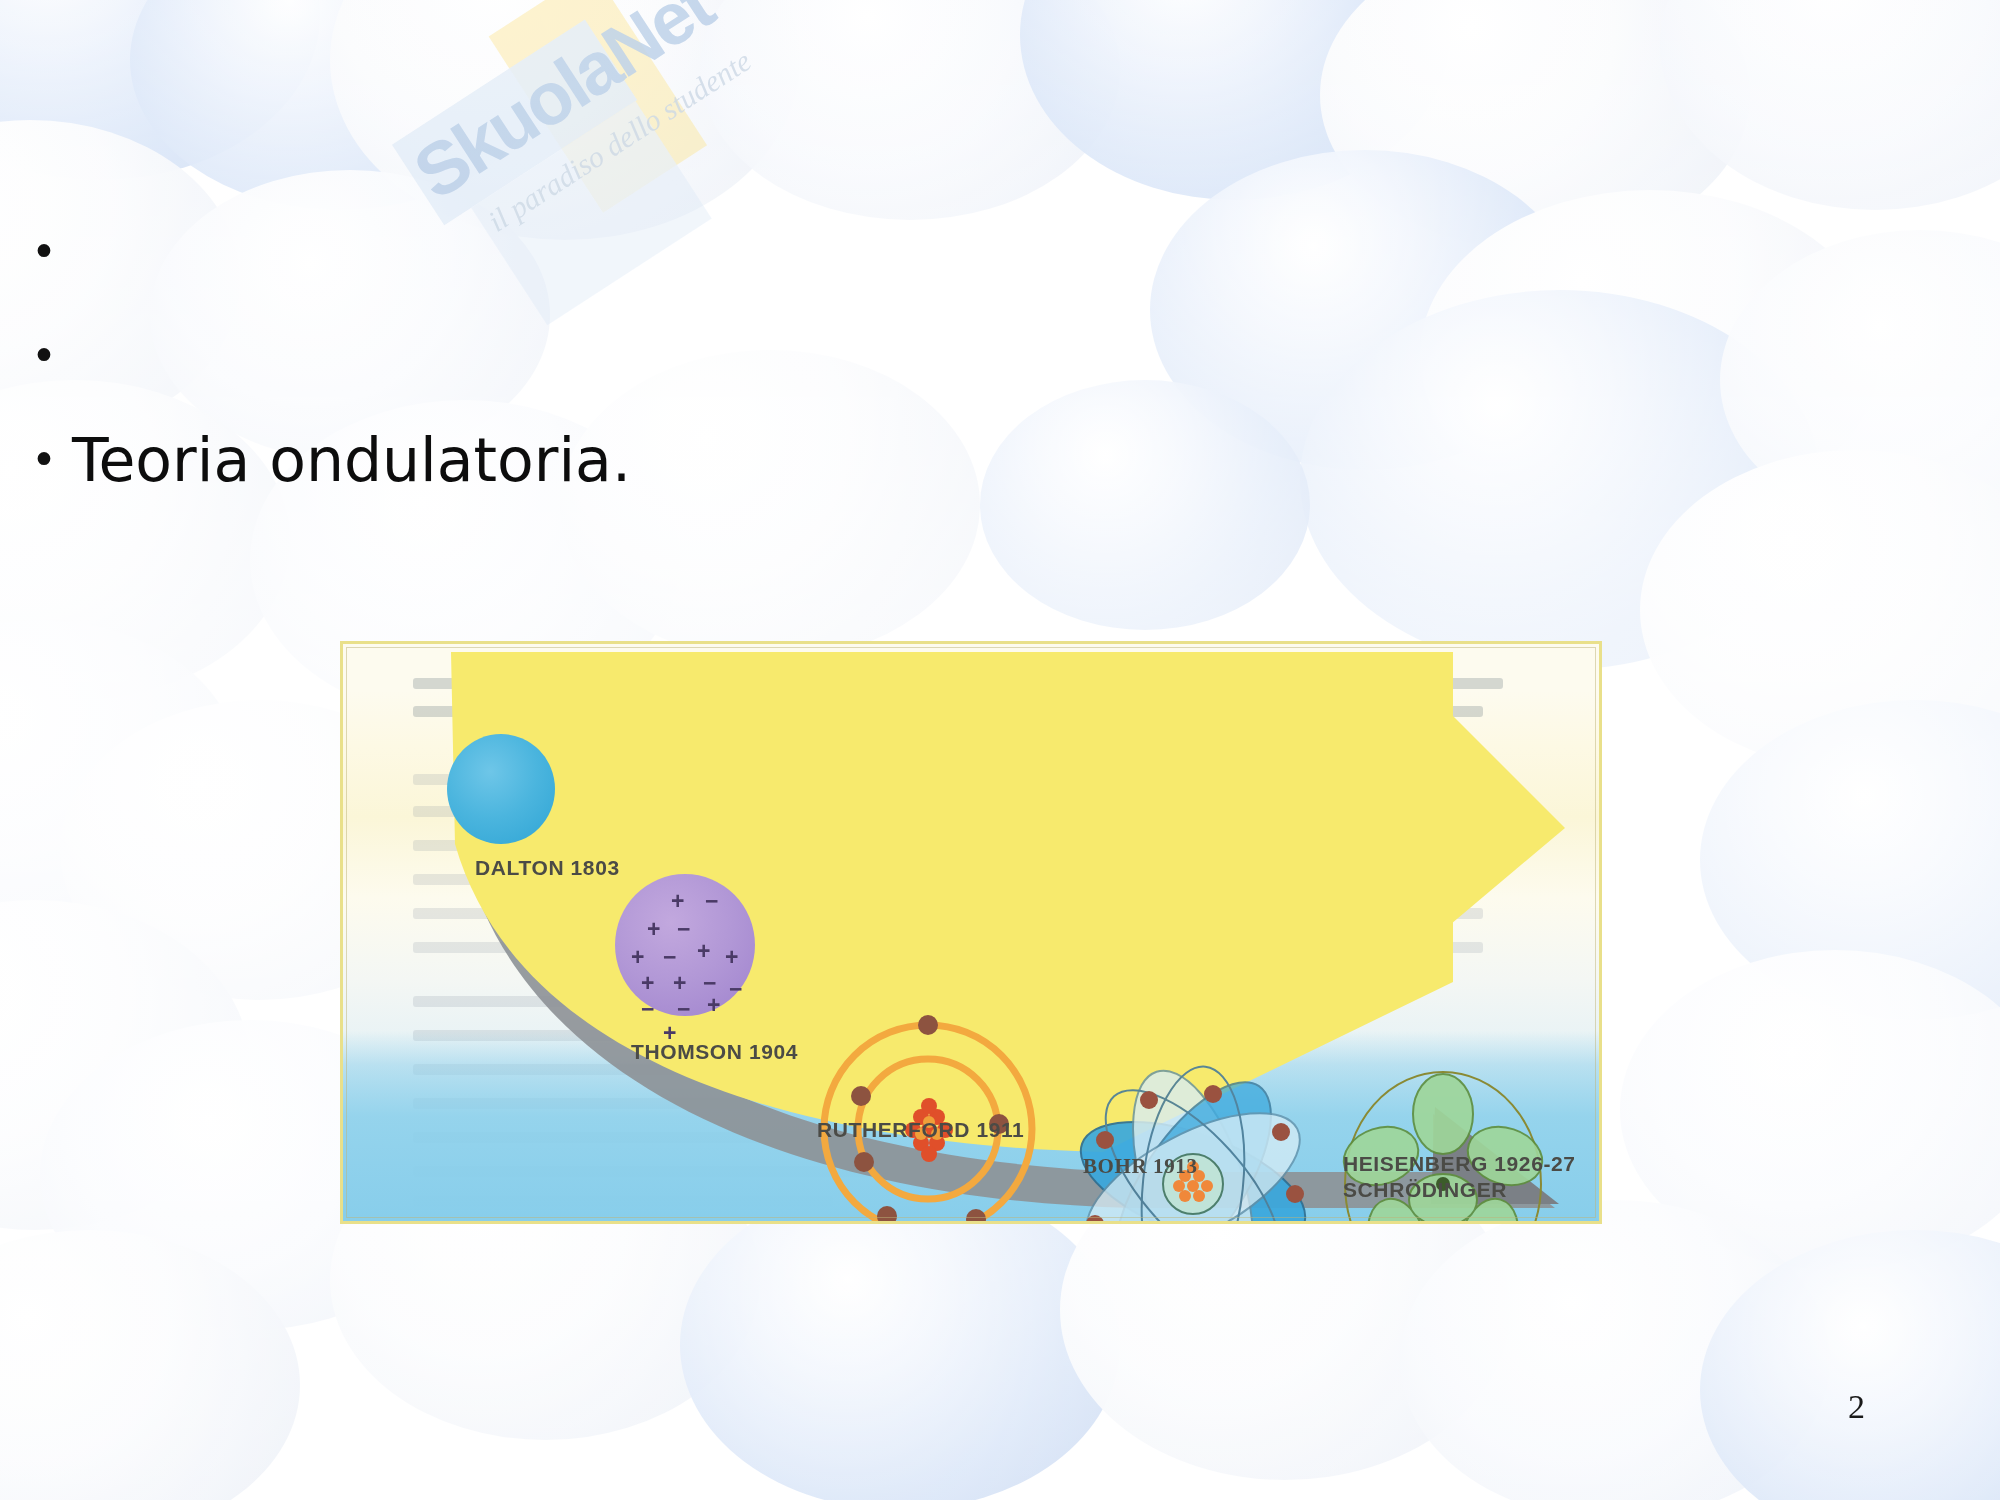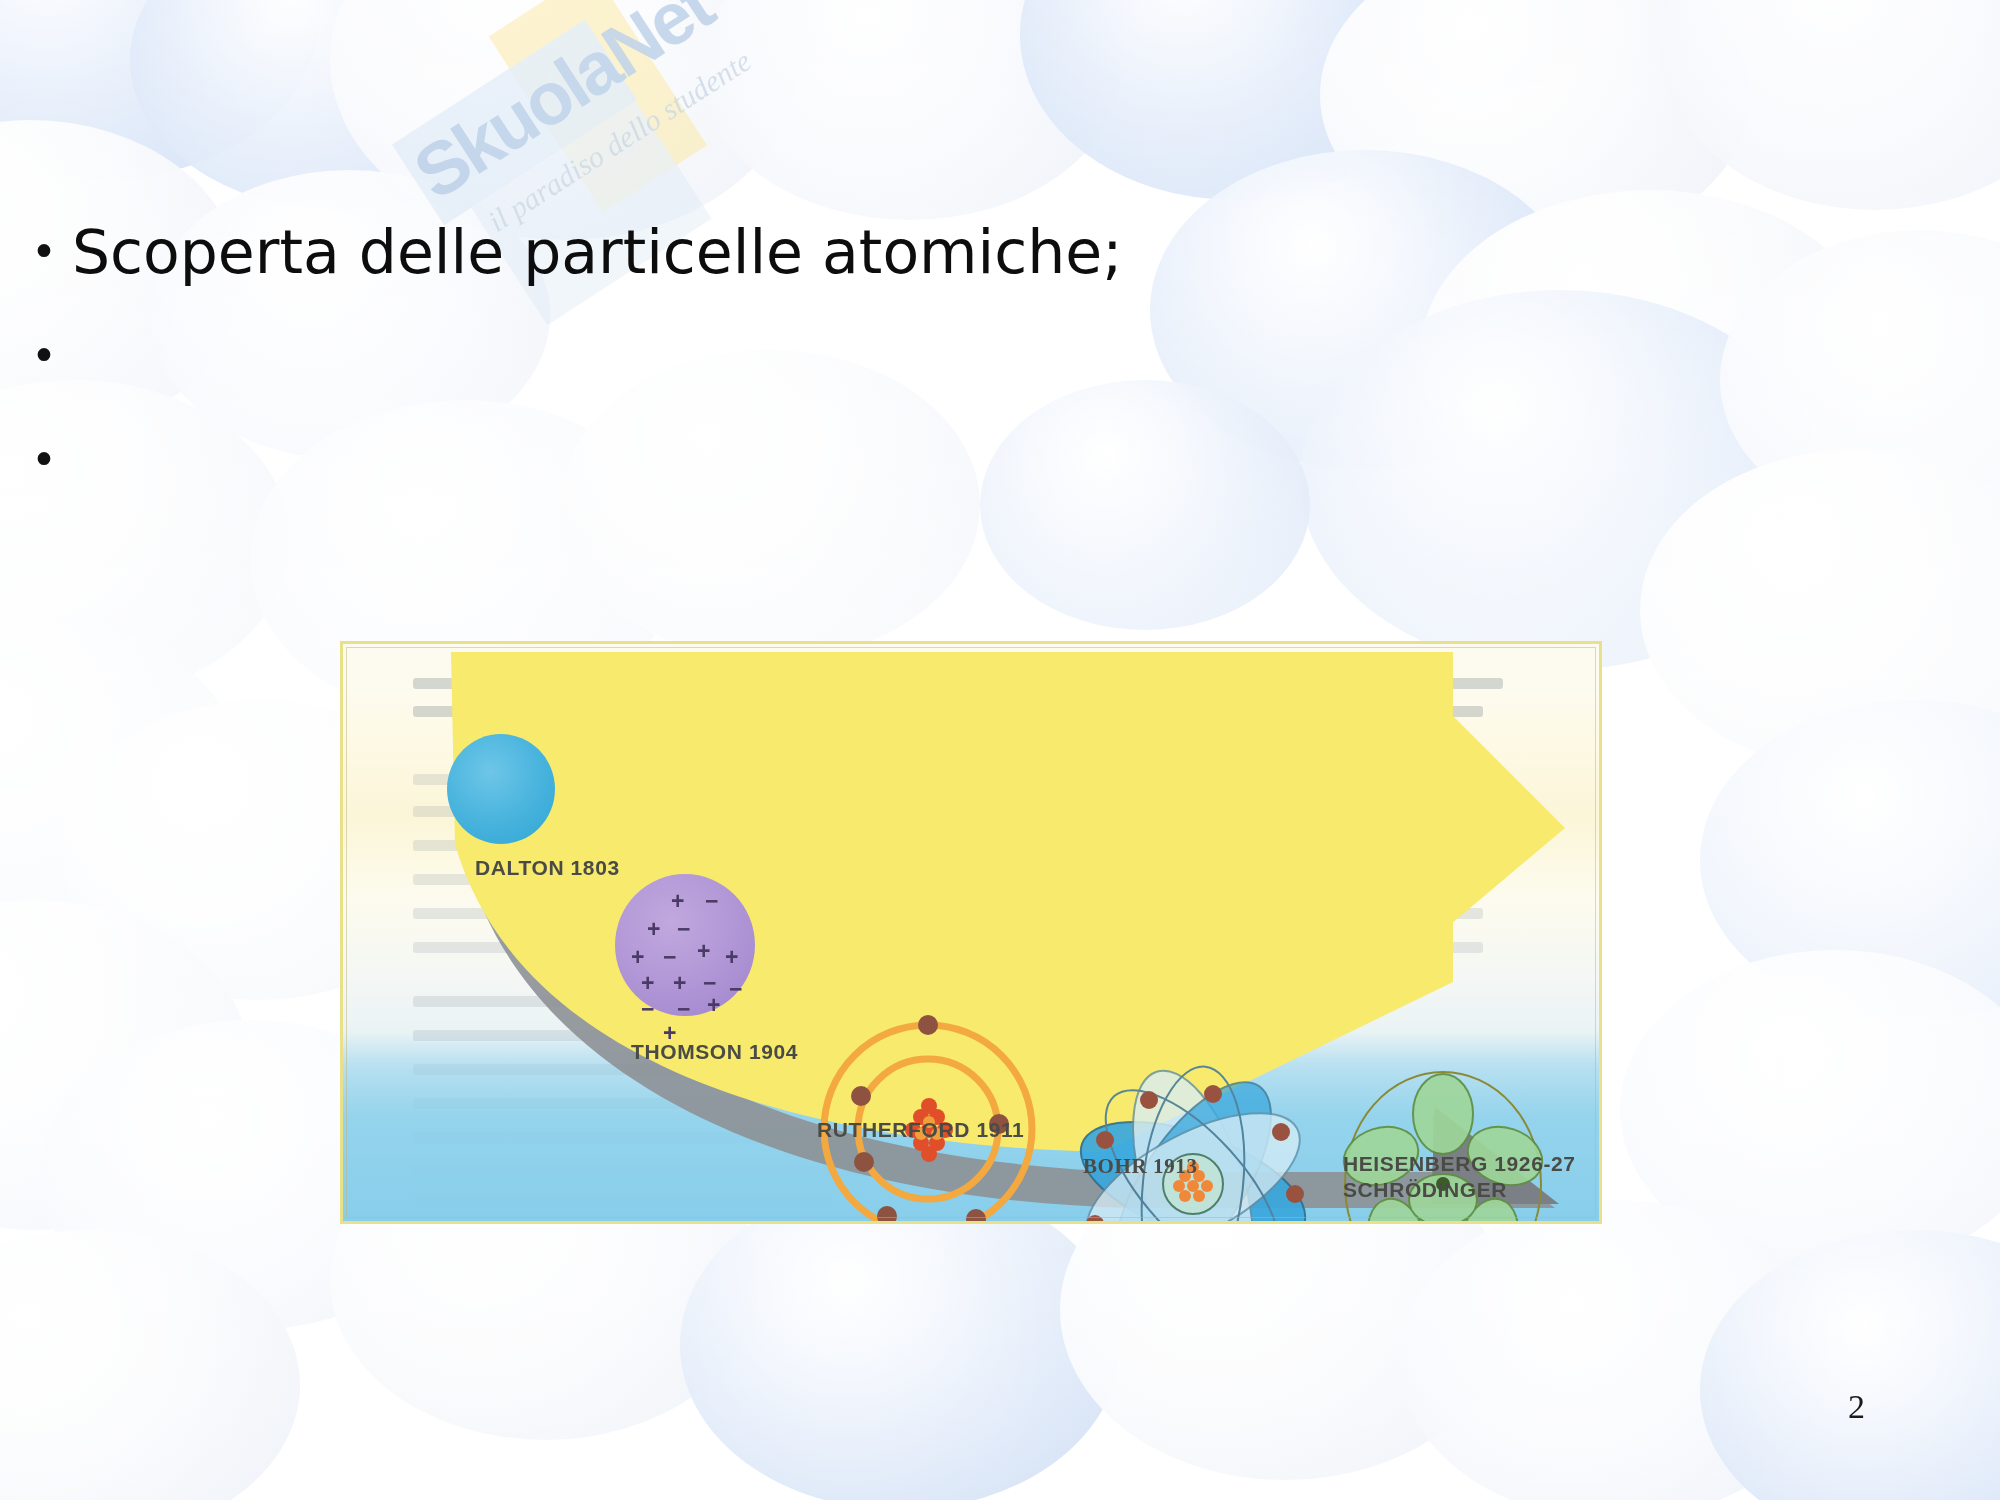--- a/index.html
+++ b/index.html
@@ -348,7 +348,6 @@
   <div id="bullets">
     <div class="bullet-row">
       <div class="bullet-dot">•</div>
-      <div class="bullet-text">Scoperta delle particelle atomiche;</div>
     </div>
     <div class="bullet-row">
       <div class="bullet-dot">•</div>

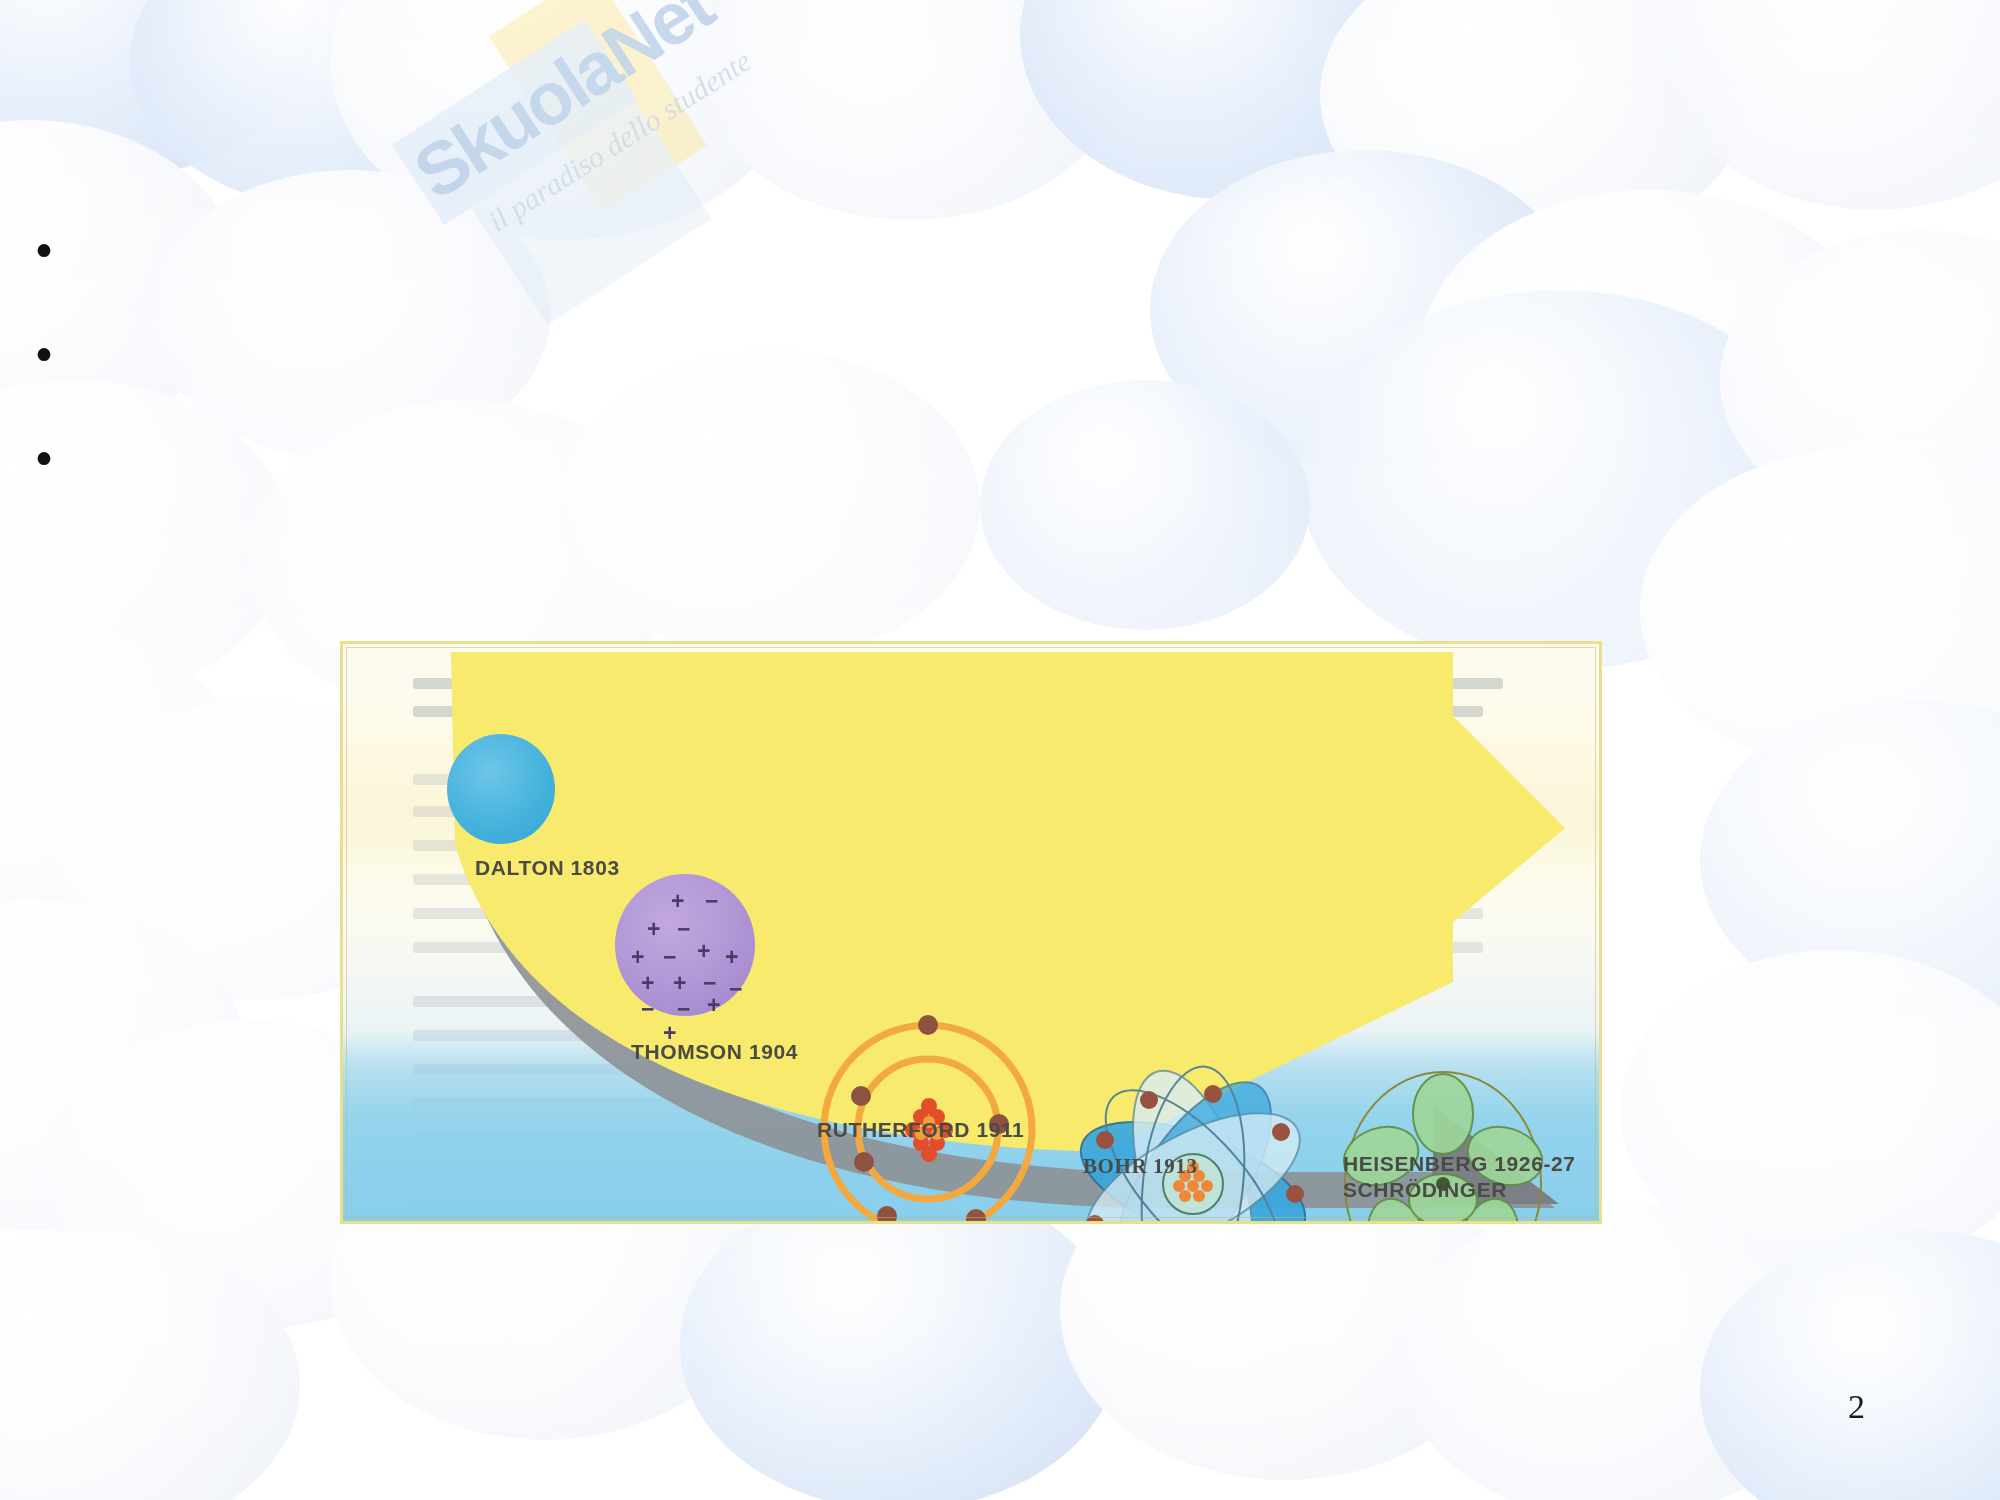--- a/index.html
+++ b/index.html
@@ -354,6 +354,7 @@
     </div>
     <div class="bullet-row">
       <div class="bullet-dot">•</div>
+      <div class="bullet-text">Teoria ondulatoria.</div>
     </div>
   </div>
 

